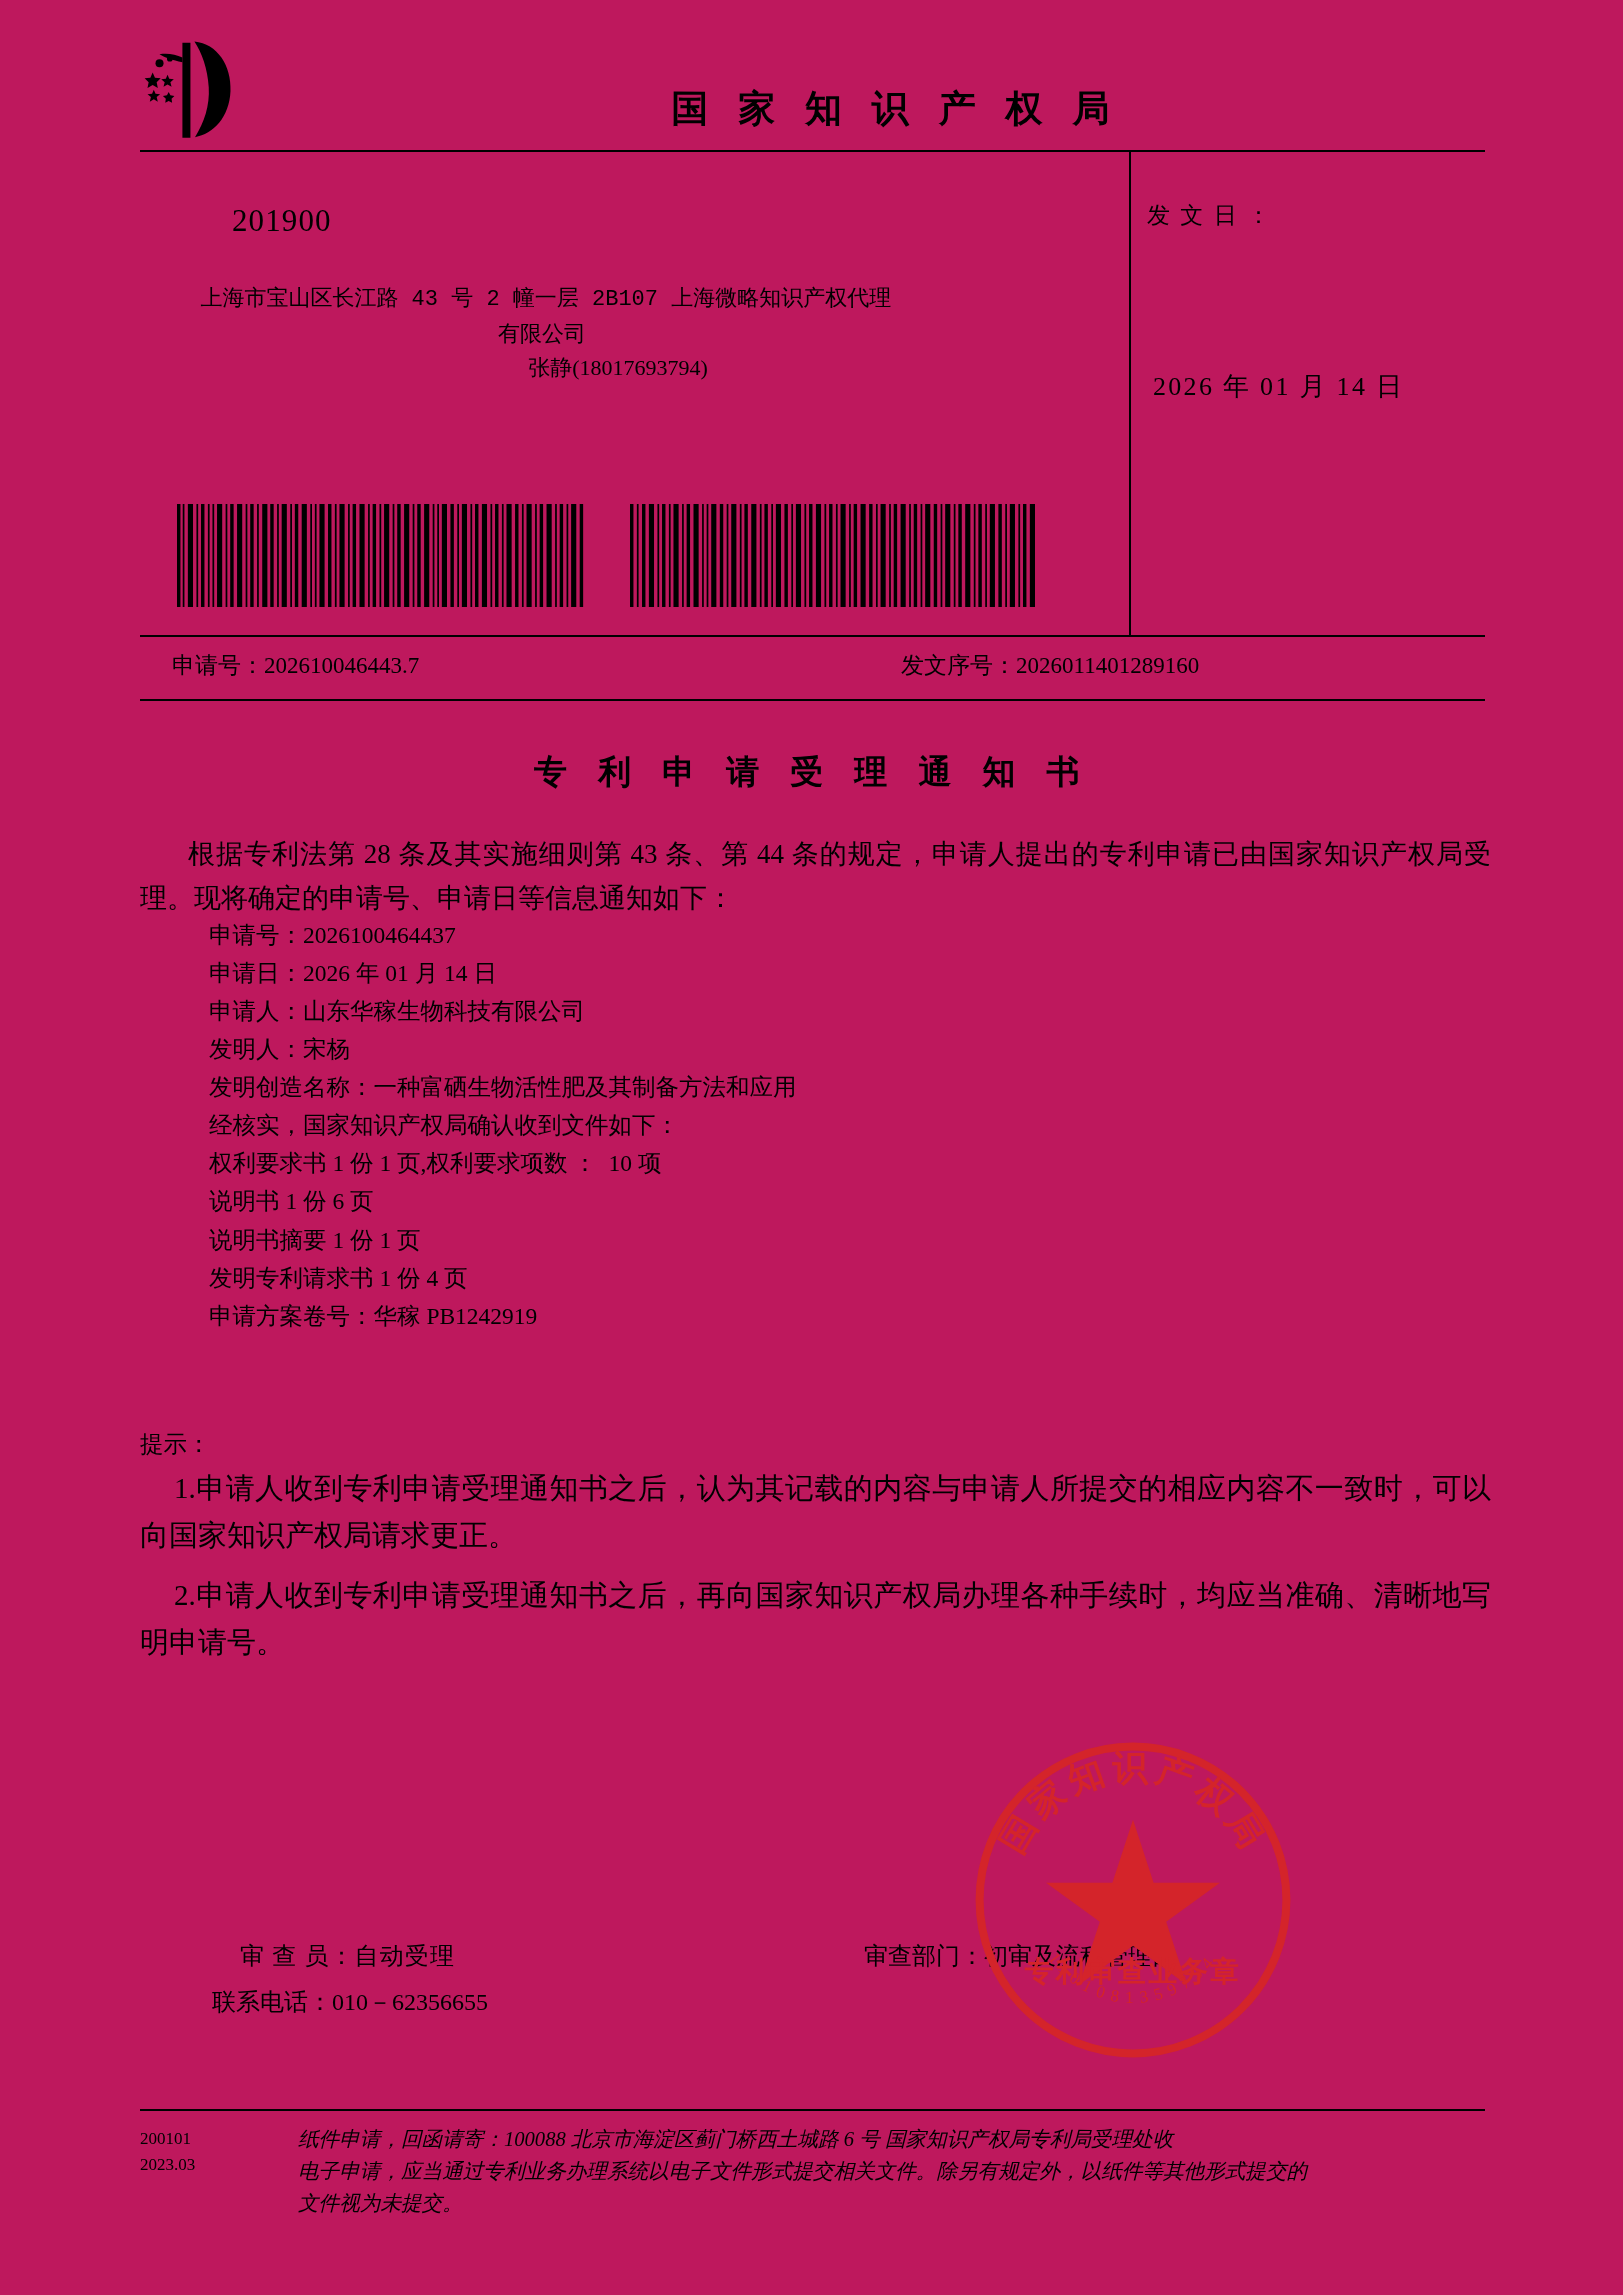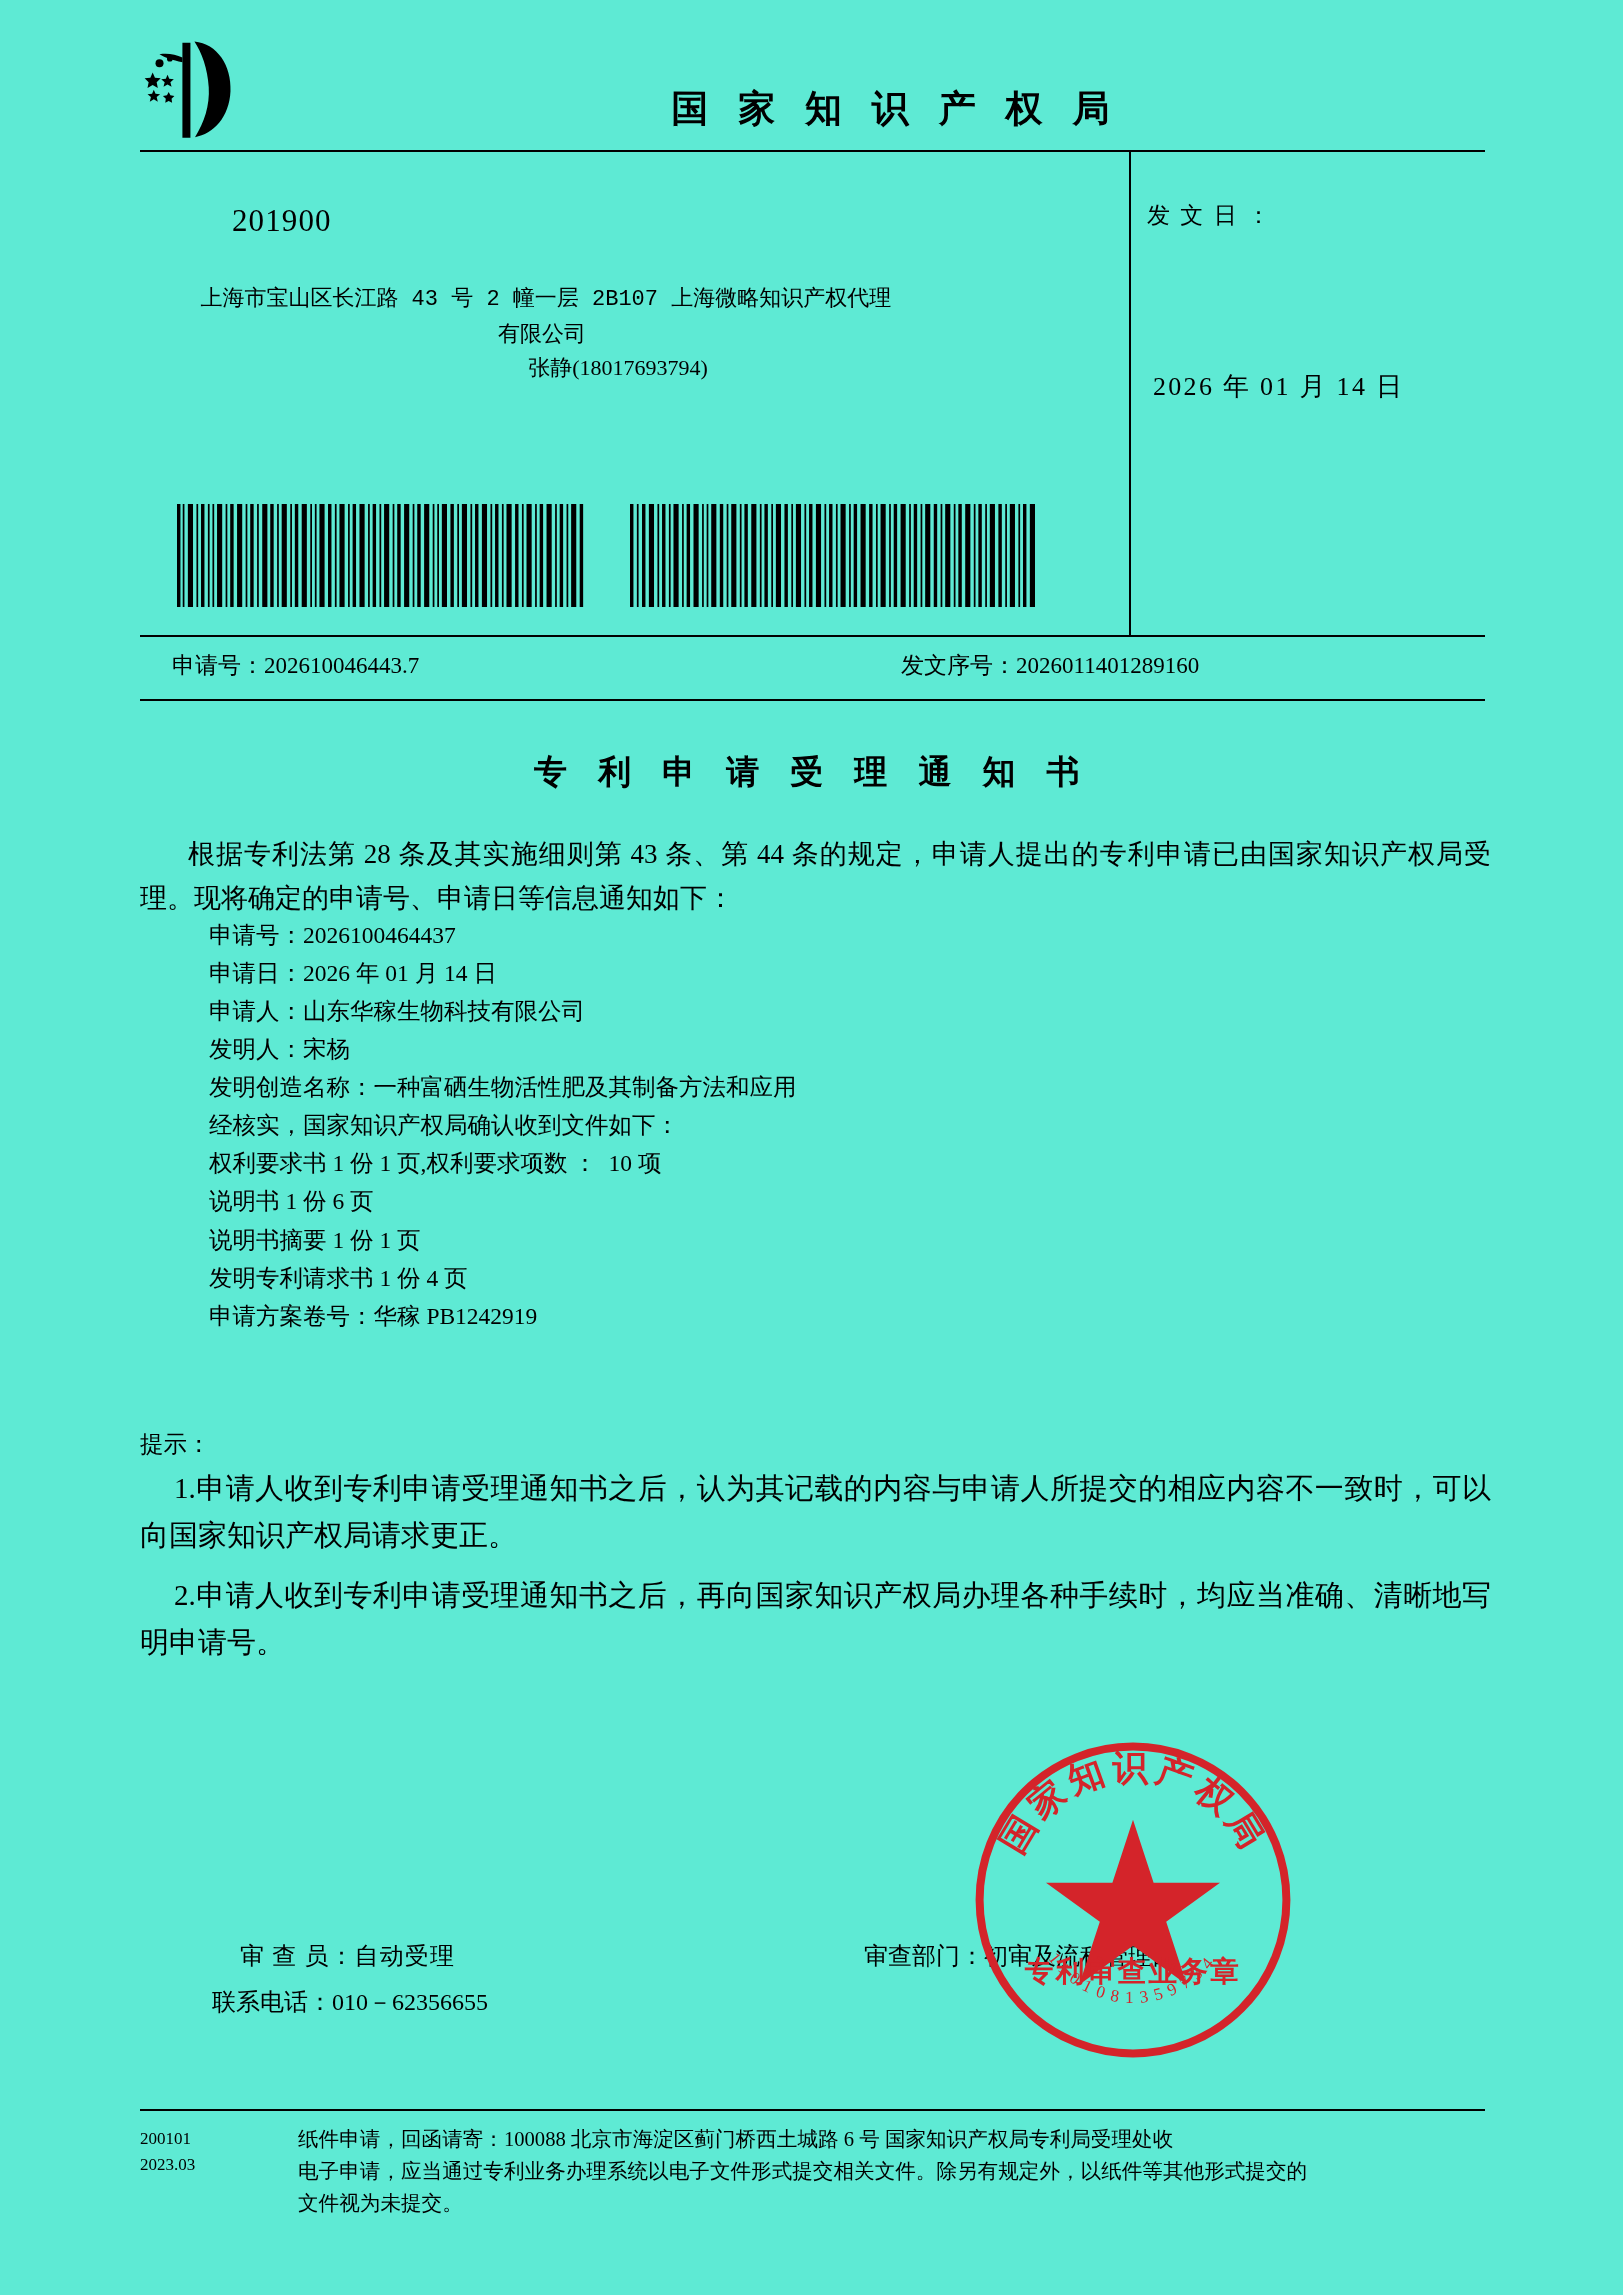--- a/index.html
+++ b/index.html
@@ -15,7 +15,7 @@
     position: relative;
     width: 1623px;
     height: 2295px;
-    background: #5eead4;
+    background: #be185d;
     overflow: hidden;
   }
   .sheet {

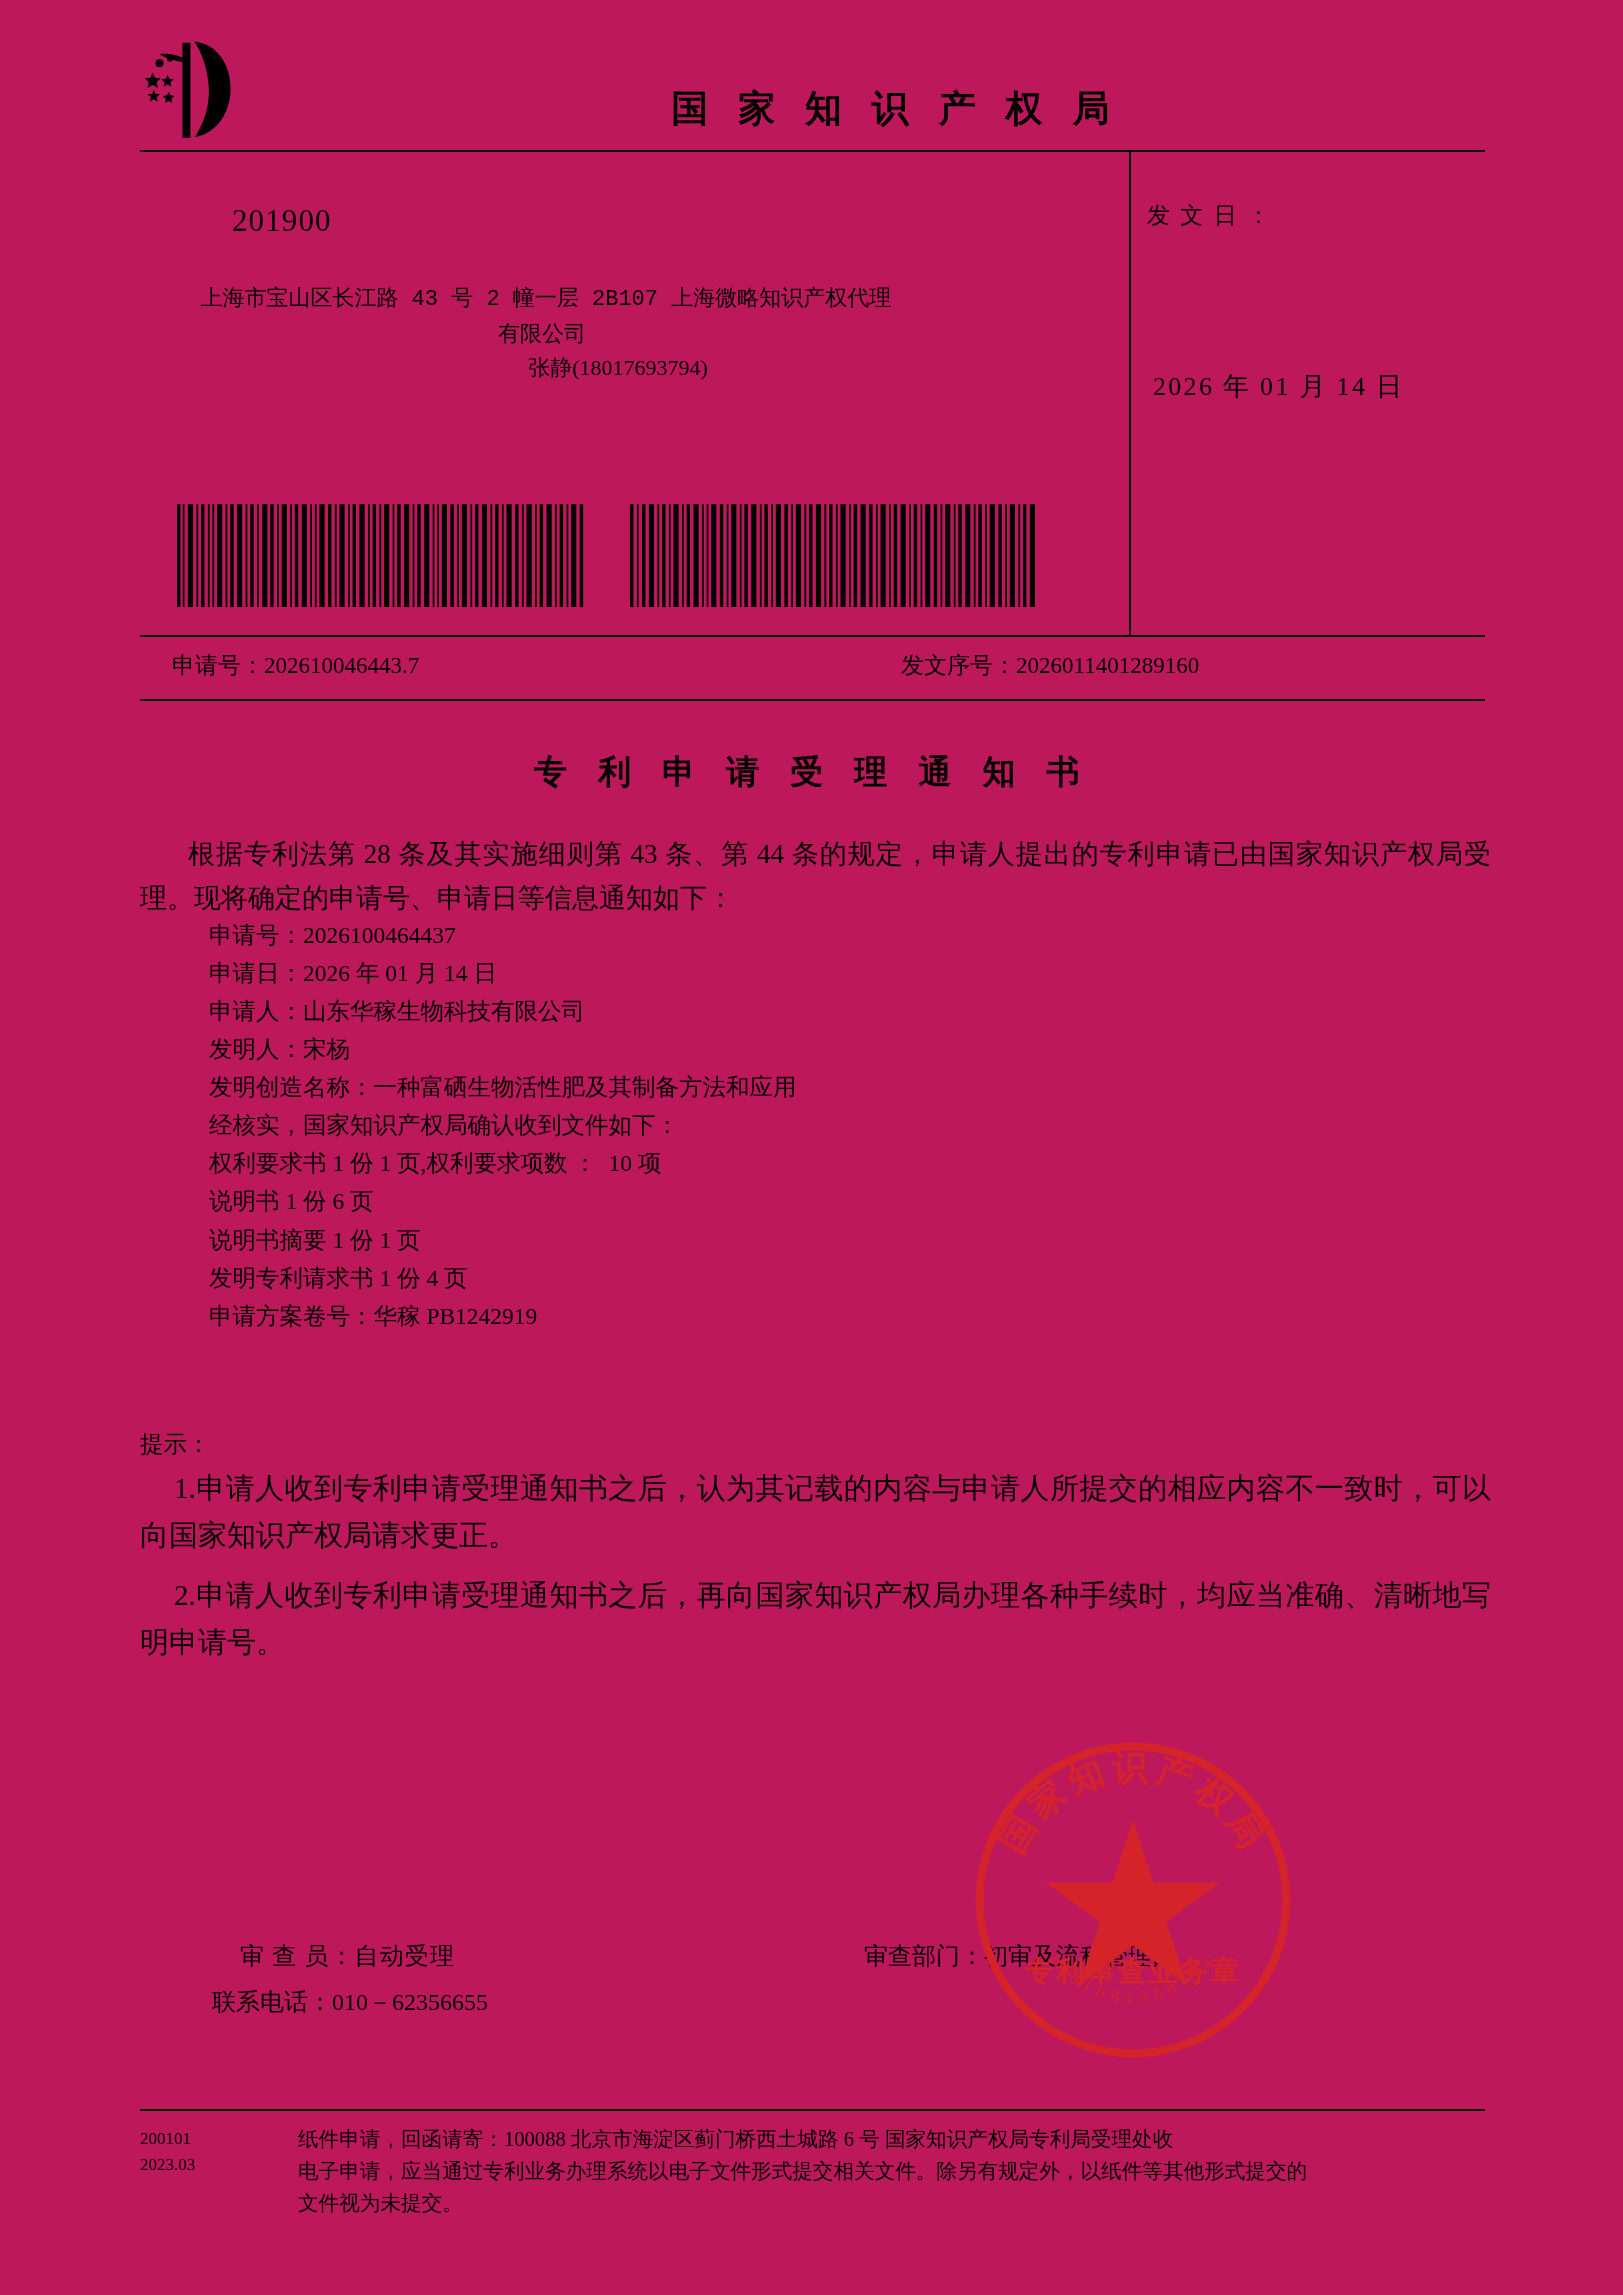--- a/index.html
+++ b/index.html
@@ -249,7 +249,7 @@
     font-size: 20.6px;
     line-height: 1.5;
   }
-  .footer-right div { margin-bottom: 1.1px; }
+  .footer-right div { margin-bottom: 1.1px; font-style: italic; }
 </style>
 </head>
 <body>

